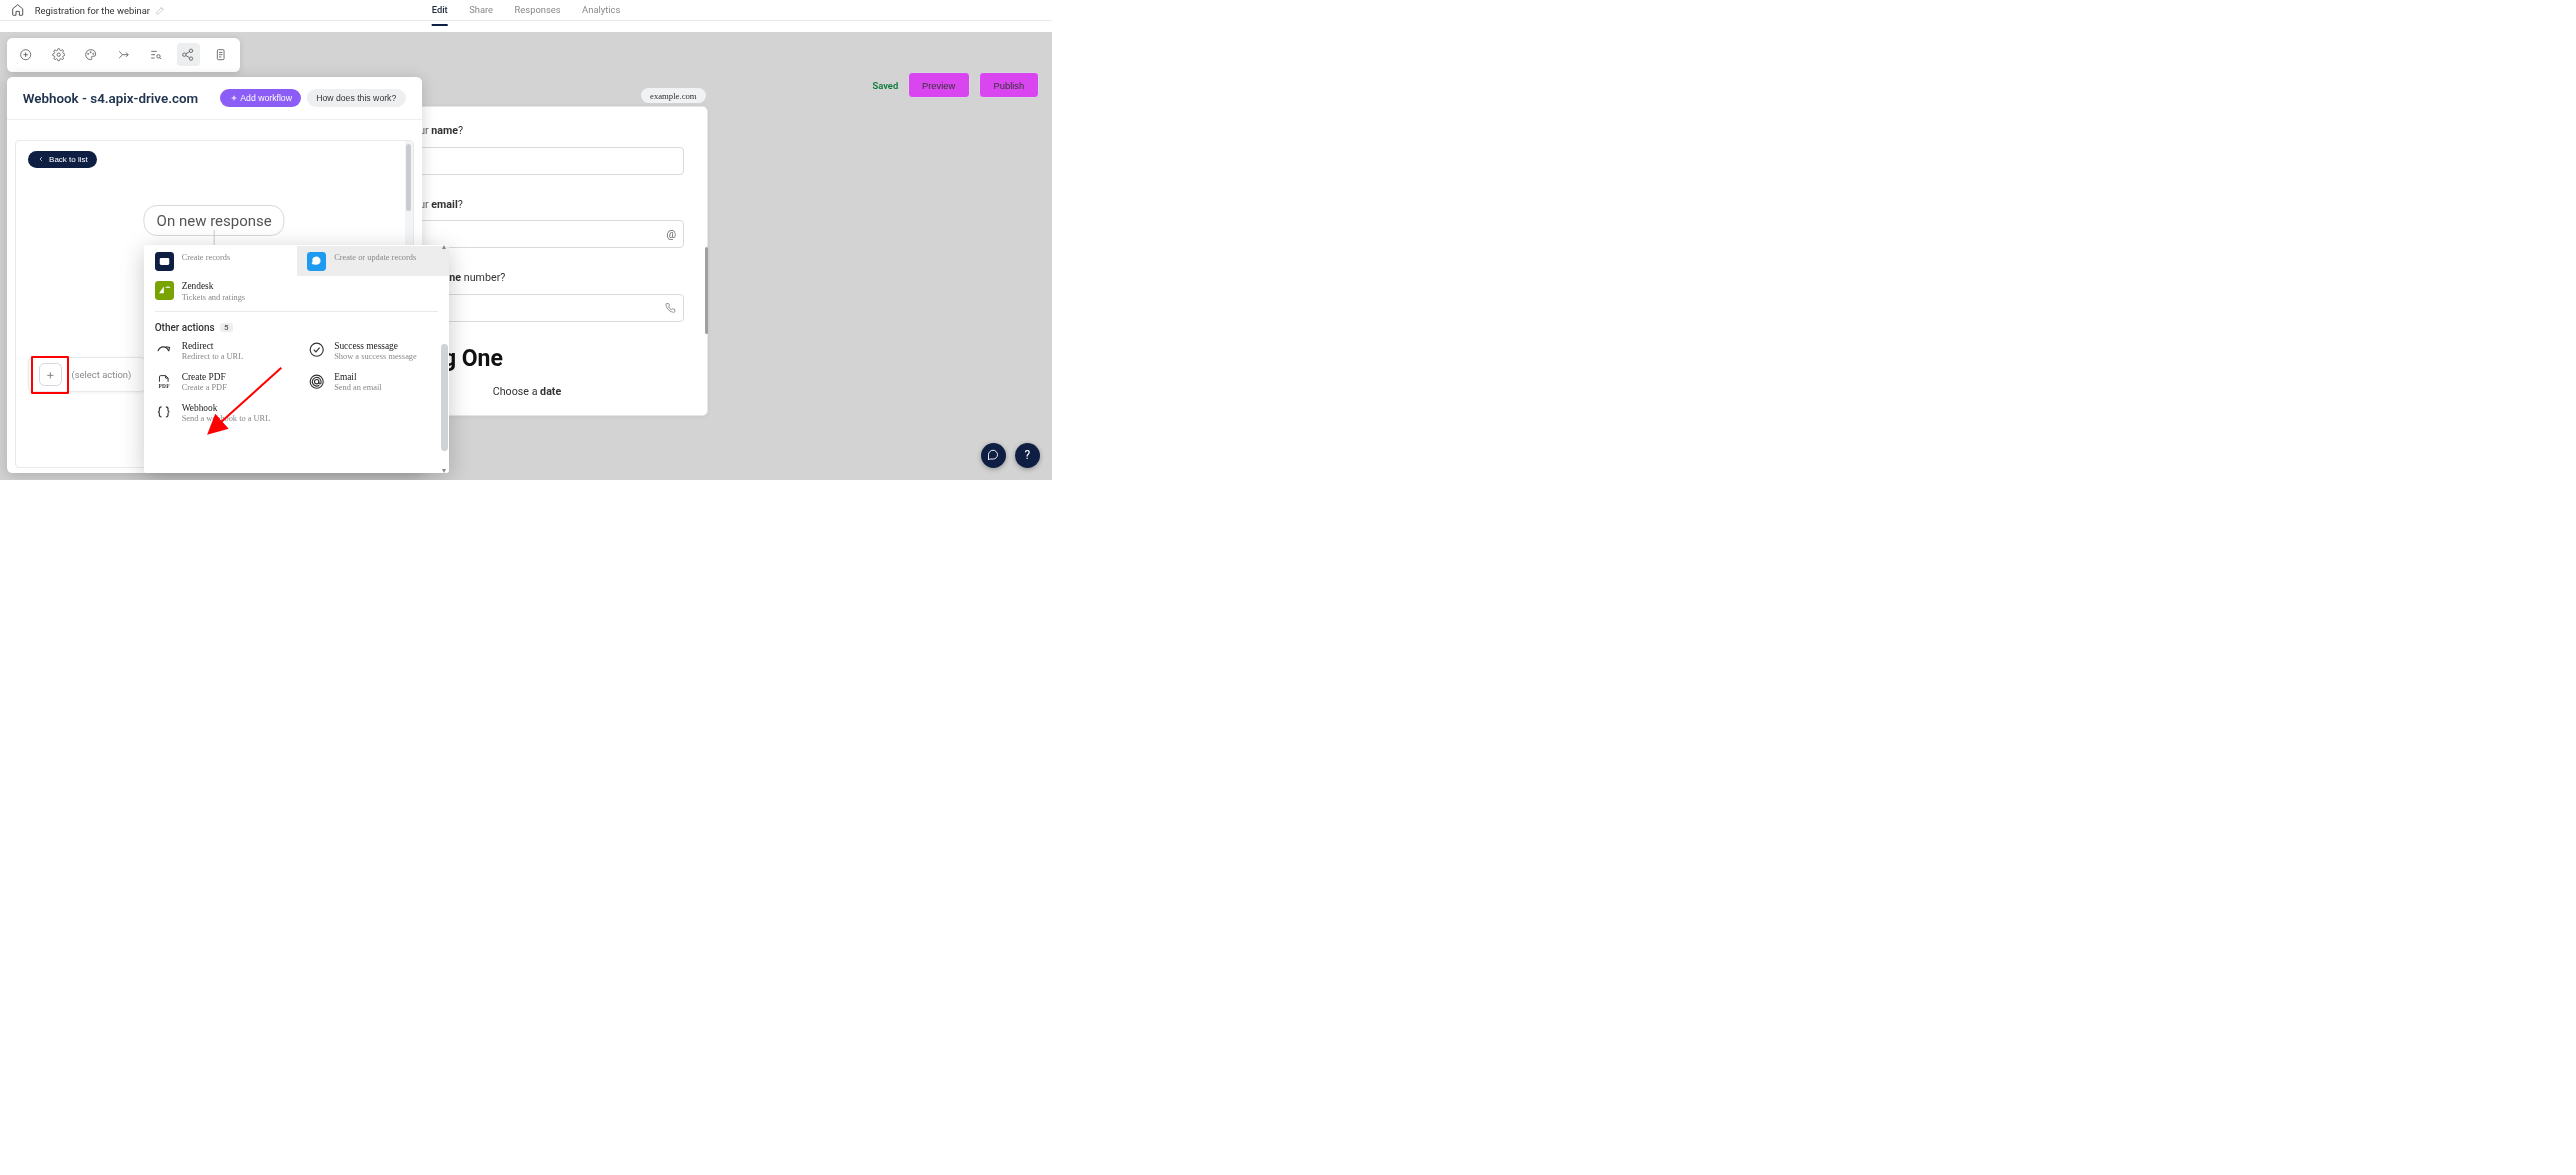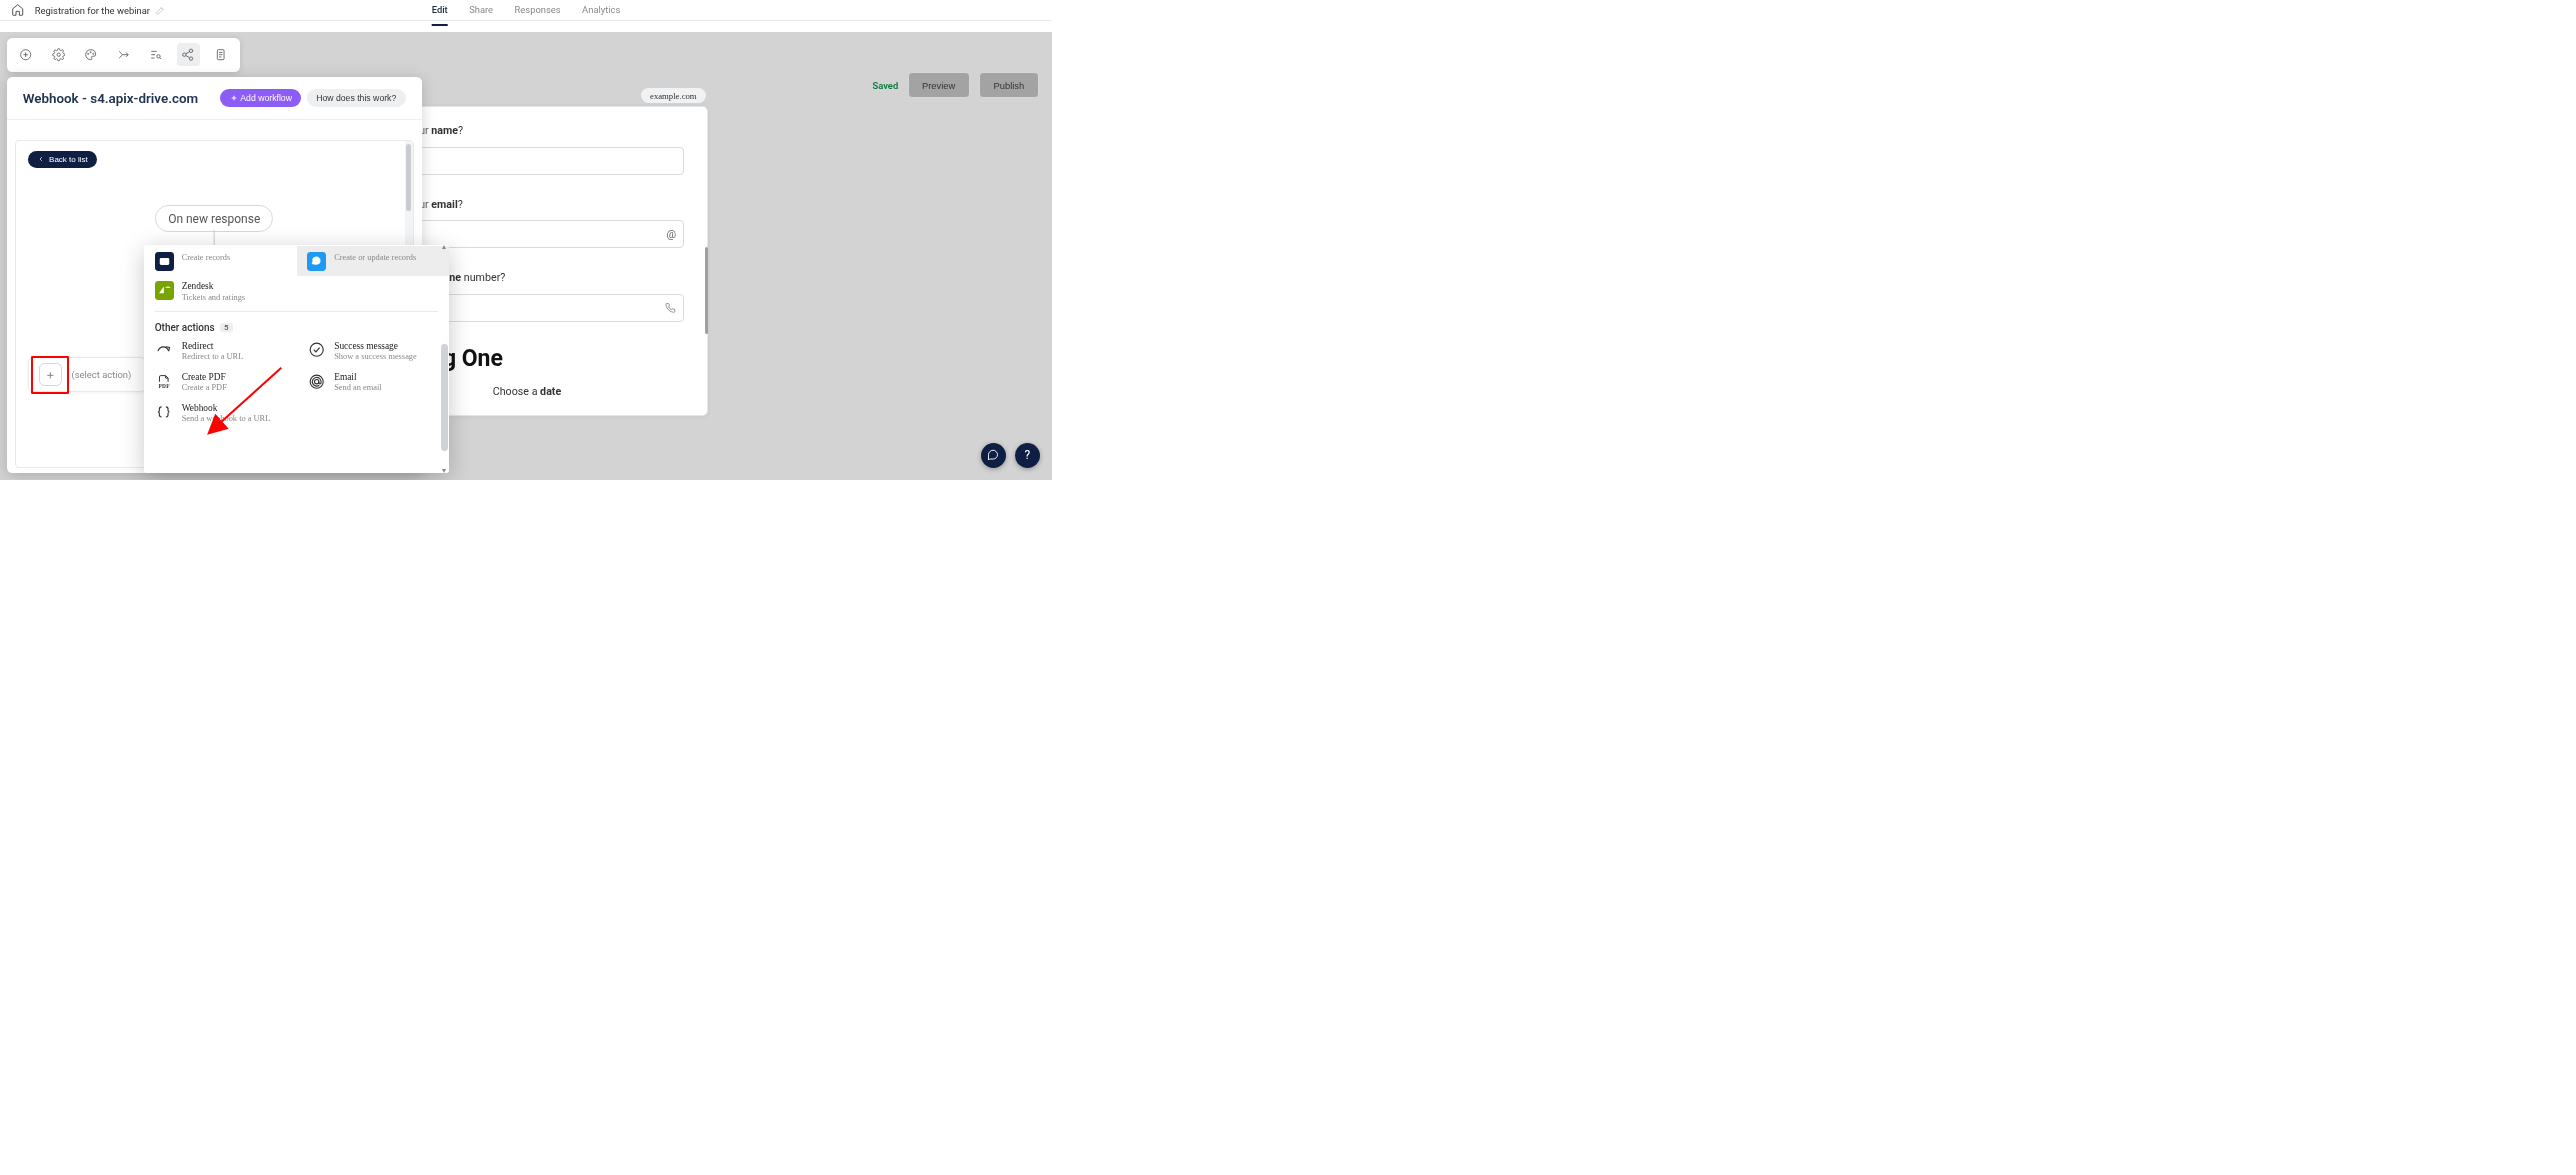--- a/index.html
+++ b/index.html
@@ -84,7 +84,7 @@
   }
   .saved-label { color: #0a7a3a; font-weight:600; font-size:9.4px; }
   .btn-outline {
-    border:0.7px solid #d5d9de; background:#a3a3a3; color:#333;
+    border:0.7px solid #d5d9de; background:#d946ef; color:#333;
     padding: 6.7px 13.4px; border-radius:4px; font-size:9.4px; cursor:pointer;
   }
 

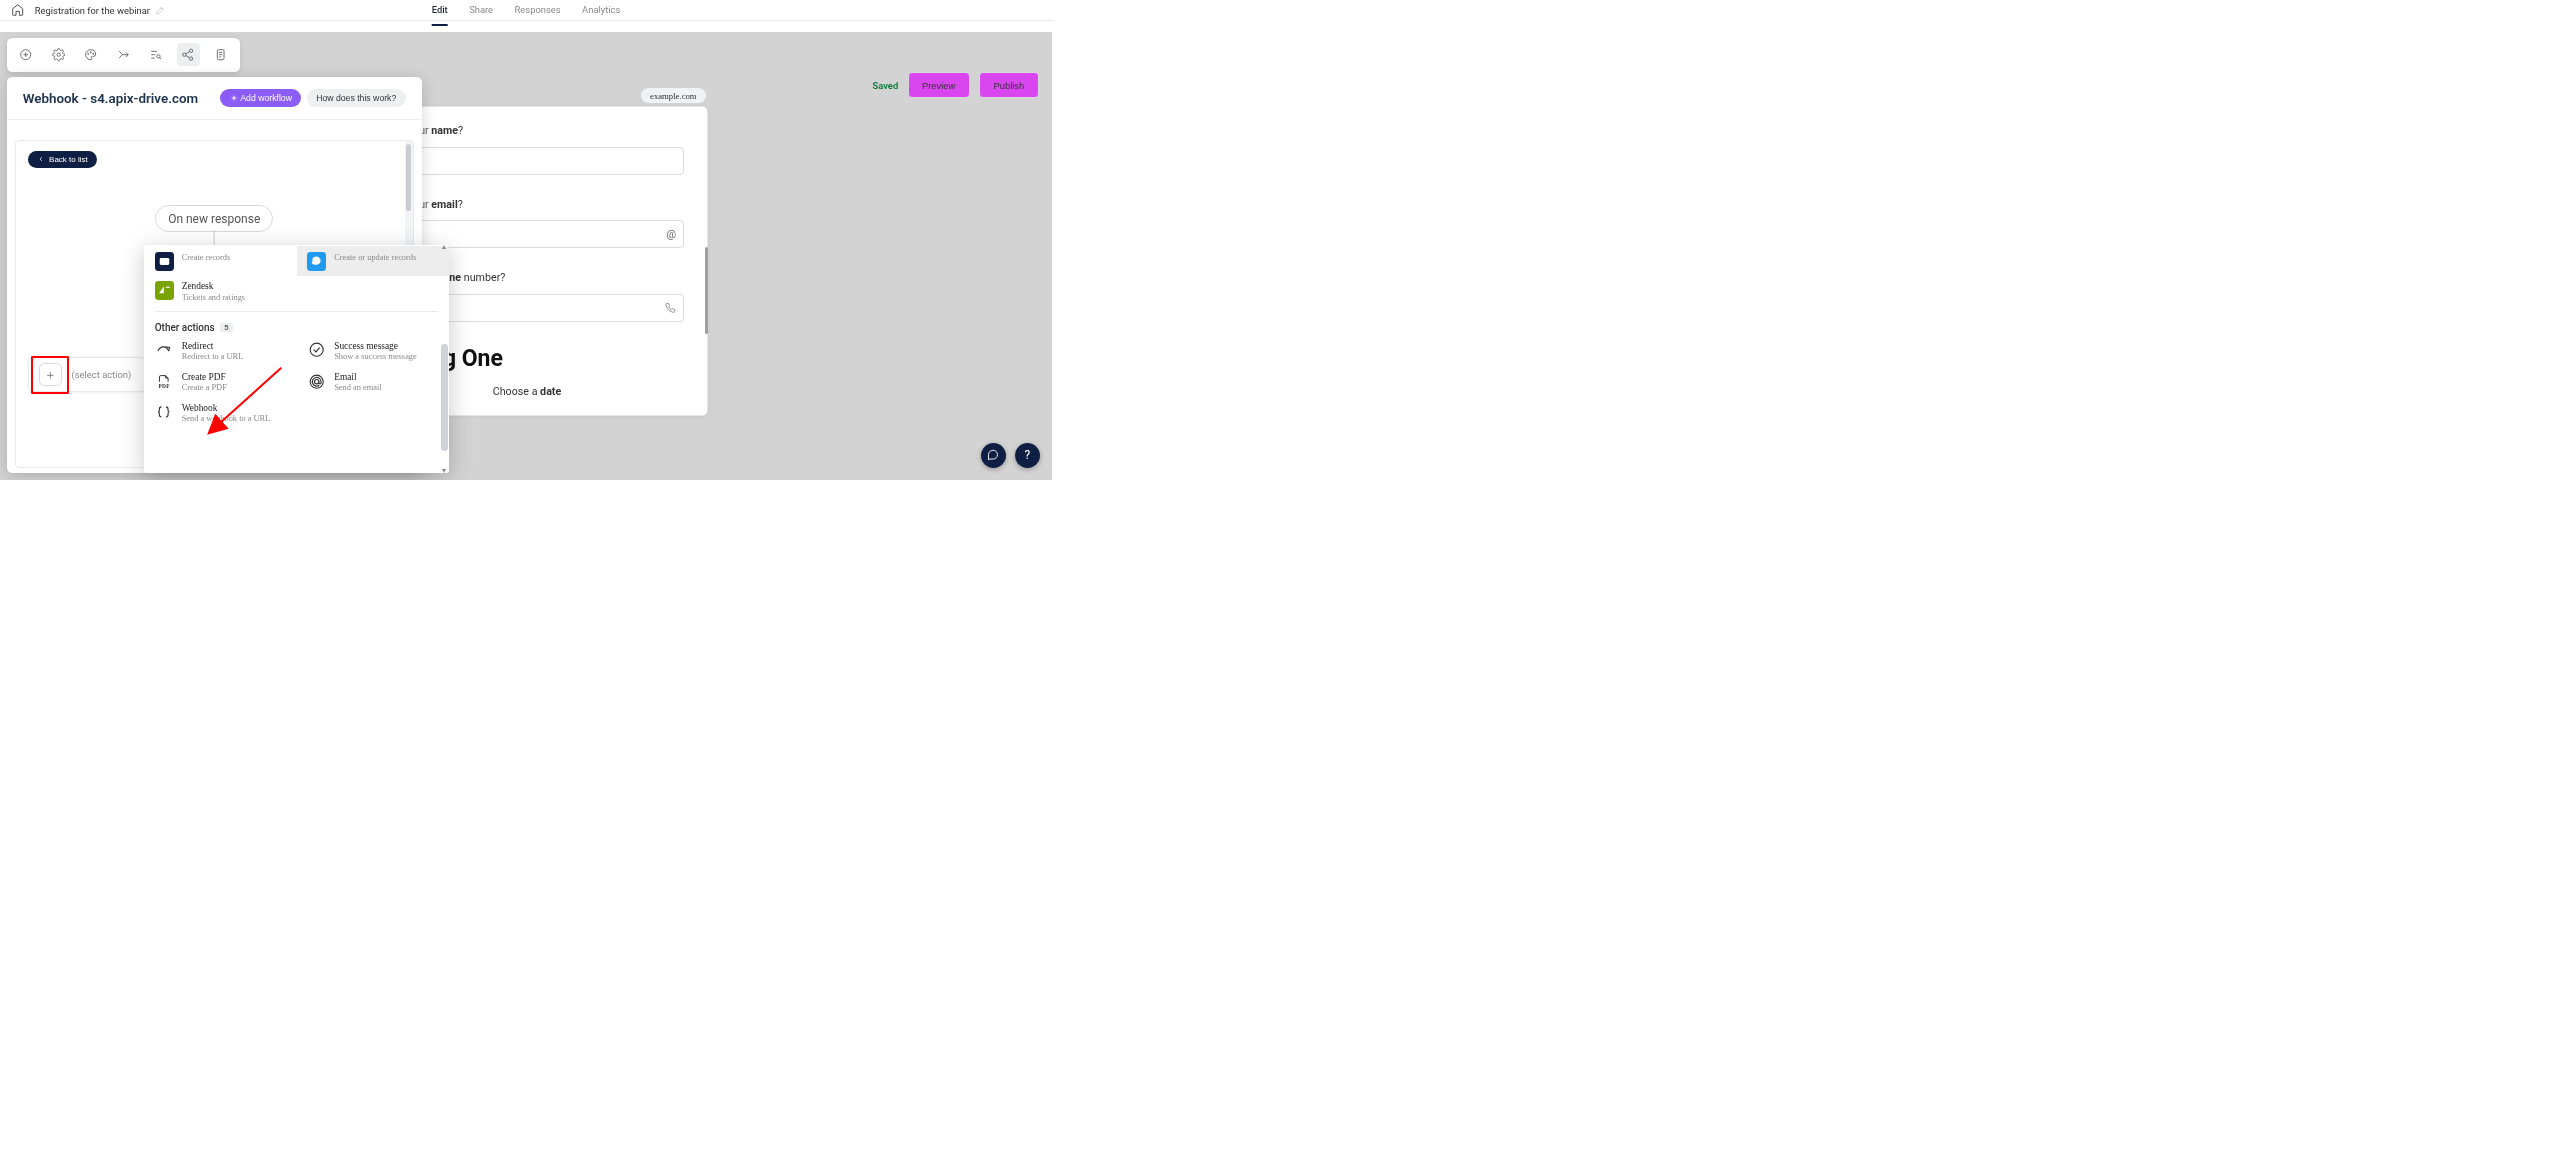--- a/index.html
+++ b/index.html
@@ -174,7 +174,7 @@
   .trigger-node {
     position:absolute; top: 64px; left: 50%; transform:translateX(-50%);
     border:0.7px solid #d5d9de; border-radius: 13.4px;
-    padding: 5.4px 12px; font-size:12px; color:#555; background:#fff;text-align:center;
+    padding: 5.4px 12px; font-size:15px; color:#555; background:#fff;text-align:center;
   }
   .vline {
     position:absolute; top: 89px; left: 50%; transform:translateX(-50%);

